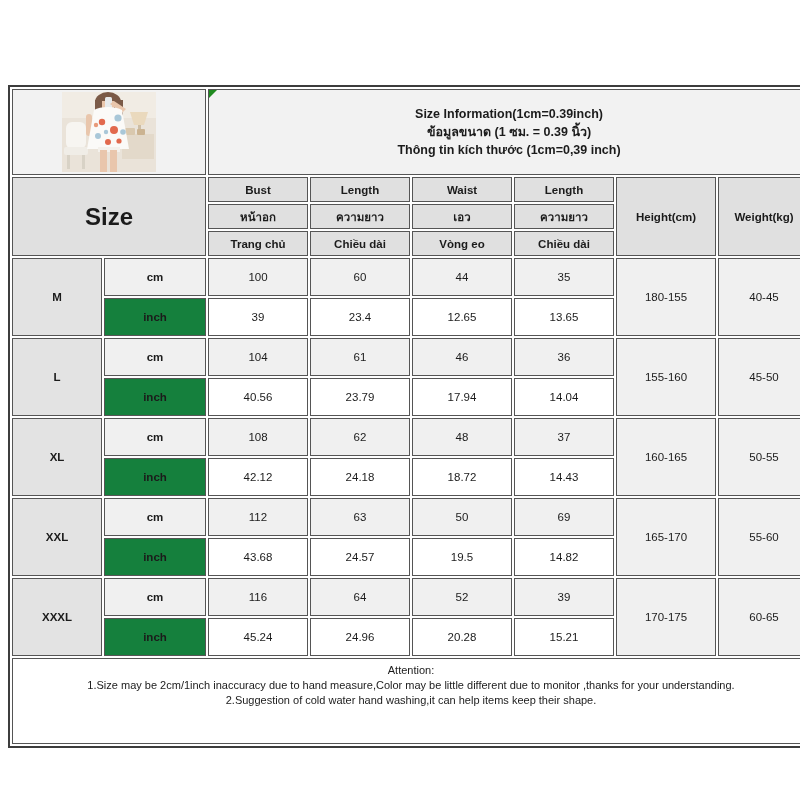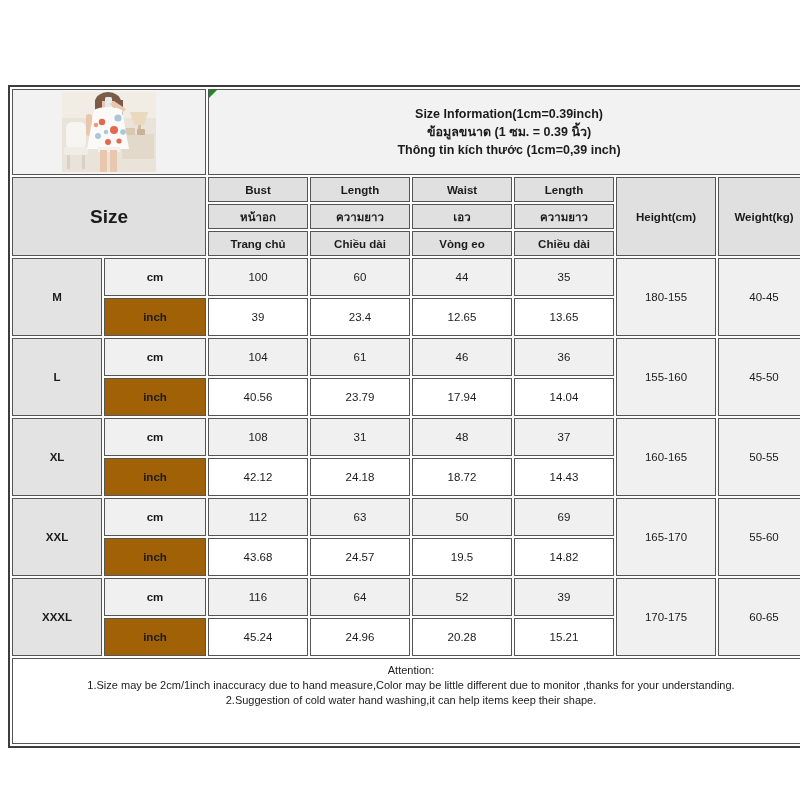--- a/index.html
+++ b/index.html
@@ -27,7 +27,7 @@
   }
   
   .head{background:#e0e0e0;font-weight:bold;font-size:11.5px;height:23px;}
-  .size-head{font-size:19px;}
+  .size-head{font-size:24px;}
   
   tr.data td{height:36px;font-size:11.5px;}
   .size-cell{background:#e3e3e3;font-weight:bold;font-size:12px;}

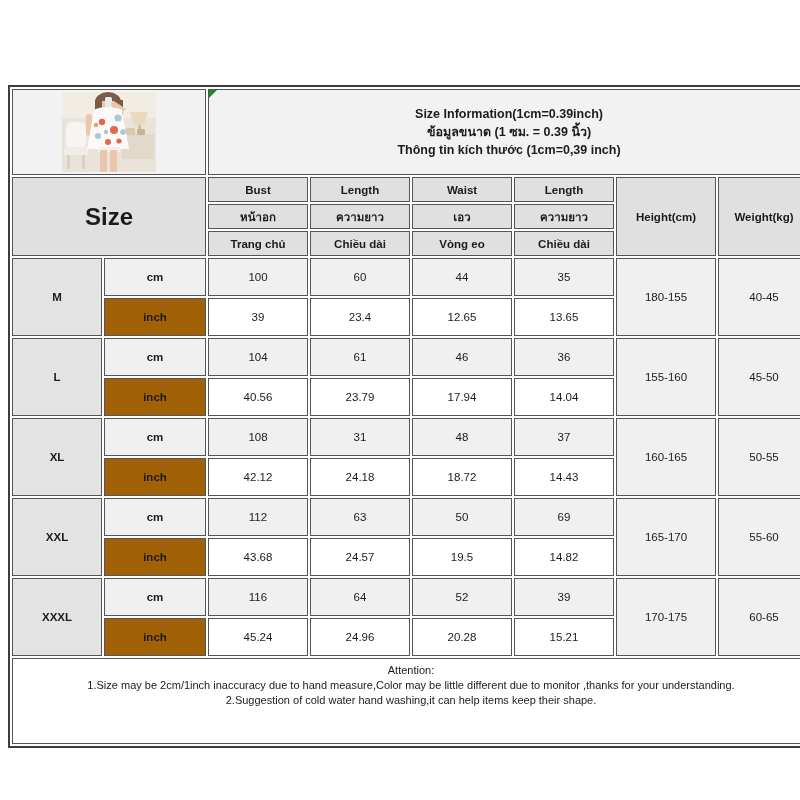--- a/index.html
+++ b/index.html
@@ -31,7 +31,7 @@
   
   tr.data td{height:36px;font-size:11.5px;}
   .size-cell{background:#e3e3e3;font-weight:bold;font-size:12px;}
-  .unit-cell{font-weight:bold;font-size:11px;background:#a16207;}
+  .unit-cell{font-weight:bold;font-size:11px;background:#15803d;}
   .val{font-size:11.5px;background:#ffffff;}
   .g{background:#f0f0f0;margin-top:12px;}
   

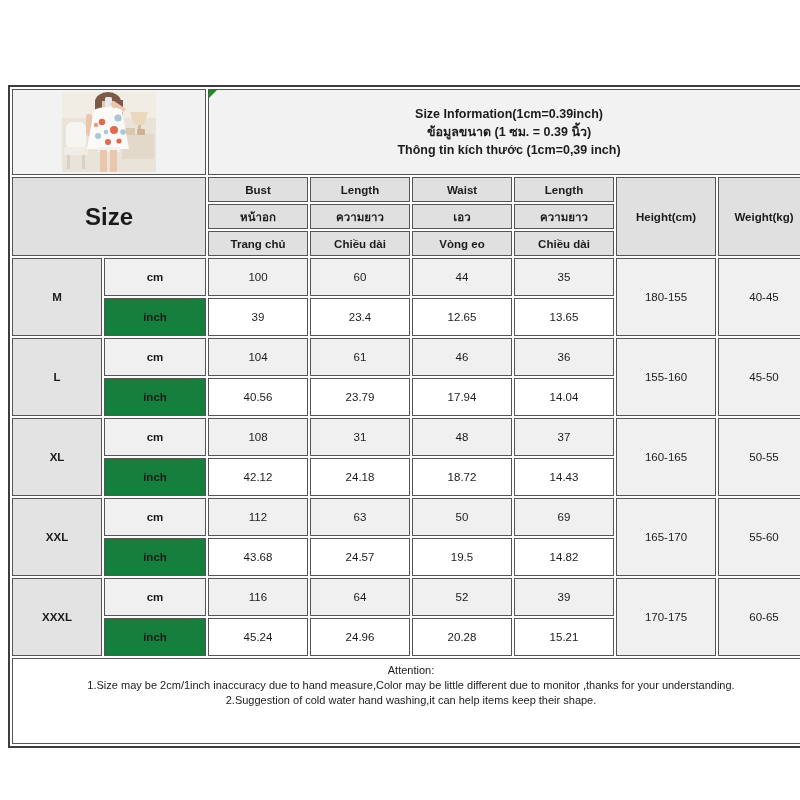--- a/index.html
+++ b/index.html
@@ -167,7 +167,7 @@
           <td class="size-cell" rowspan="2">XL</td>
           <td class="unit-cell g">cm</td>
           <td class="val g">108</td>
-          <td class="val g">31</td>
+          <td class="val g">62</td>
           <td class="val g">48</td>
           <td class="val g">37</td>
           <td class="val g" rowspan="2">160-165</td>

